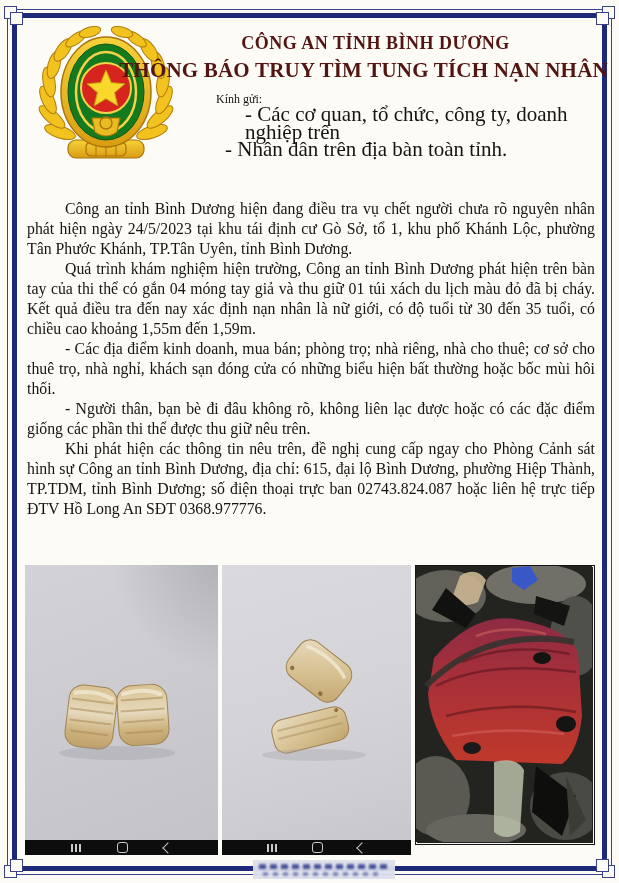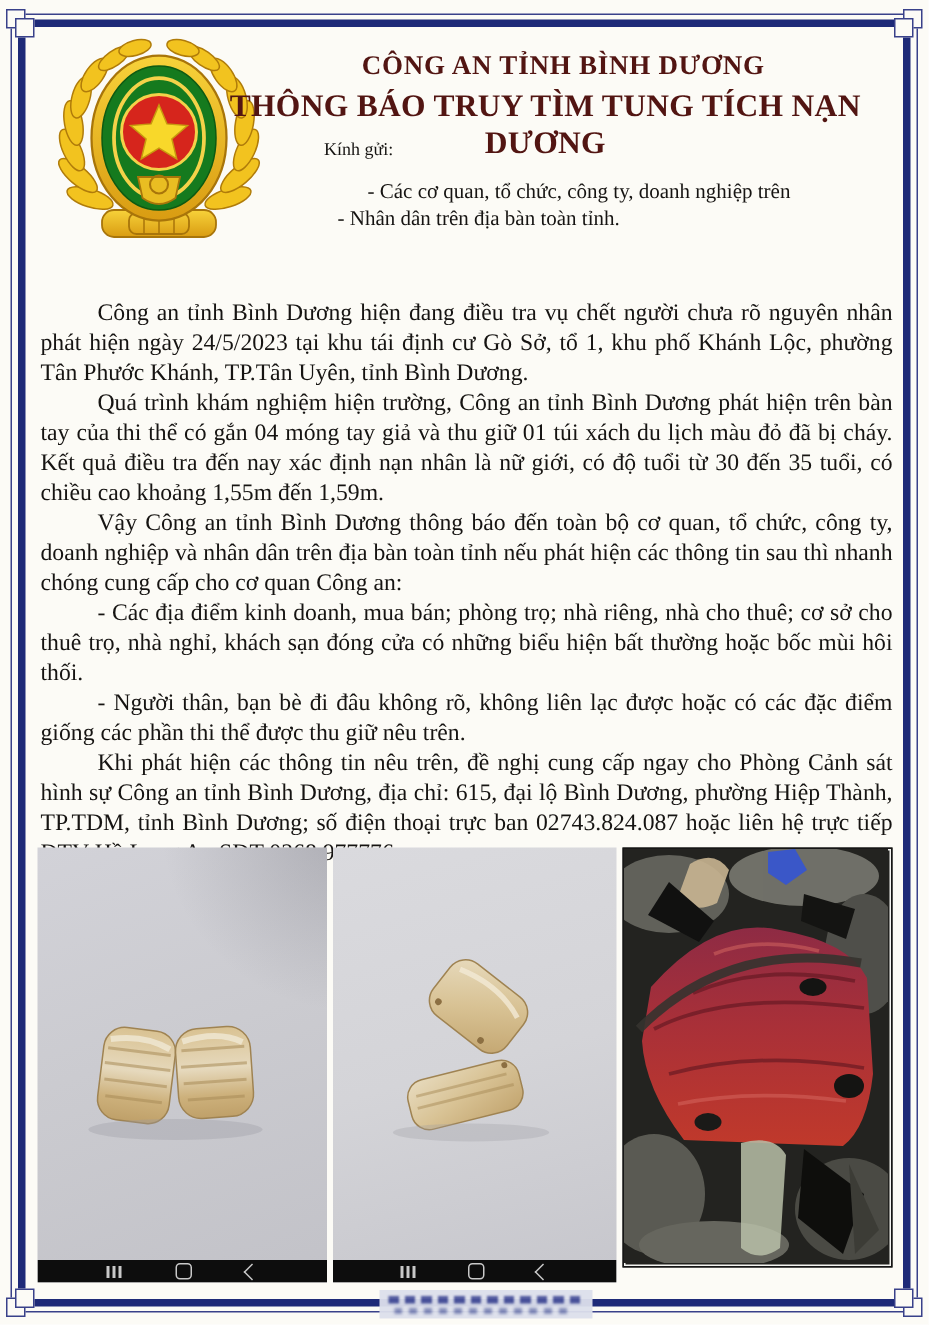--- a/index.html
+++ b/index.html
@@ -138,7 +138,7 @@
   </div>
 
   <div class="org-line">CÔNG AN TỈNH BÌNH DƯƠNG</div>
-  <div class="title-line">THÔNG BÁO TRUY TÌM TUNG TÍCH NẠN DƯƠNG</div>
+  <div class="title-line">THÔNG BÁO TRUY TÌM TUNG TÍCH NẠN NHÂN</div>
   <div class="salutation">Kính gửi:</div>
   <div class="recipients">
     <div class="r0">- Các cơ quan, tổ chức, công ty, doanh nghiệp trên</div>

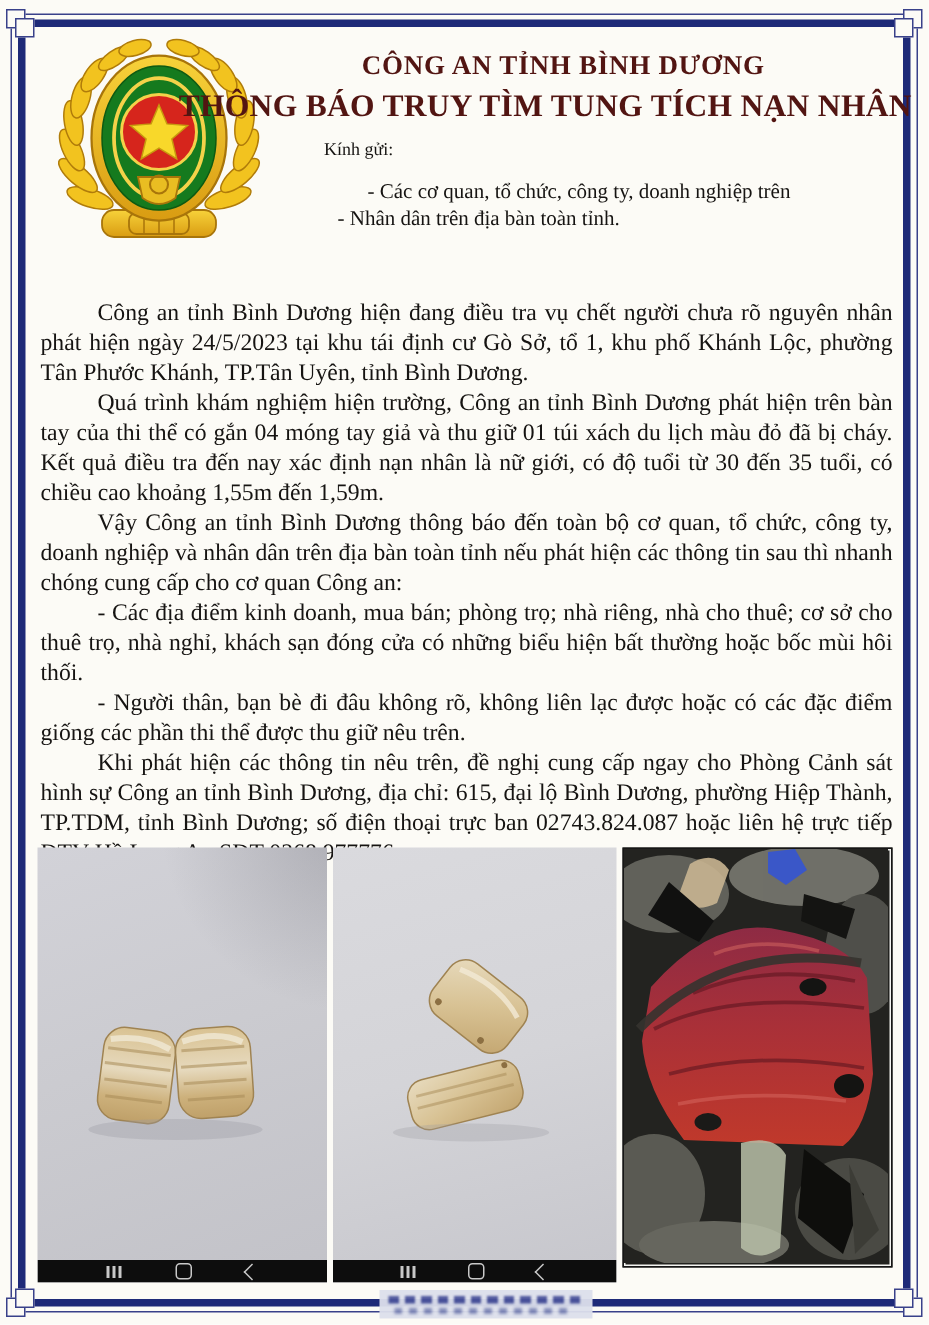--- a/index.html
+++ b/index.html
@@ -35,7 +35,7 @@
   .title-line{position:absolute;left:118px;right:10px;top:58px;text-align:center;
     font-size:21px;font-weight:bold;color:var(--title-maroon);letter-spacing:.2px;}
   .salutation{position:absolute;left:216px;top:92px;font-size:12px;color:var(--text-black);}
-  .recipients{position:absolute;left:200px;top:120px;width:370px;font-size:14px;
+  .recipients{position:absolute;left:200px;top:106px;width:370px;font-size:21px;
     color:var(--text-black);line-height:17.5px;}
   .recipients .r0{padding-left:45px;}
   .recipients .r1{padding-left:0;}

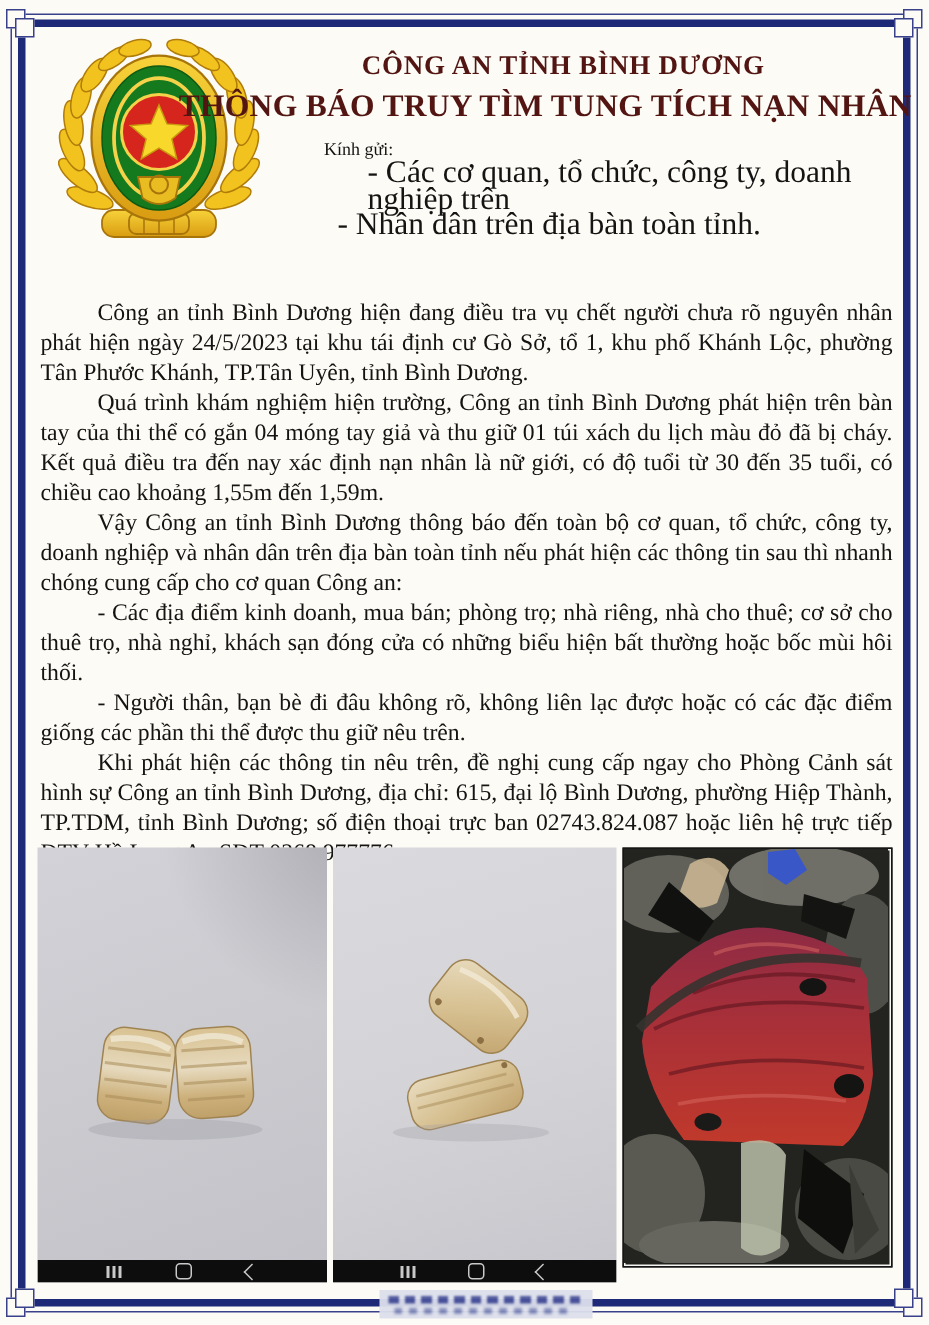--- a/index.html
+++ b/index.html
@@ -148,7 +148,6 @@
   <div class="body-text">
     <p>Công an tỉnh Bình Dương hiện đang điều tra vụ chết người chưa rõ nguyên nhân phát hiện ngày 24/5/2023 tại khu tái định cư Gò Sở, tổ 1, khu phố Khánh Lộc, phường Tân Phước Khánh, TP.Tân Uyên, tỉnh Bình Dương.</p>
     <p>Quá trình khám nghiệm hiện trường, Công an tỉnh Bình Dương phát hiện trên bàn tay của thi thể có gắn 04 móng tay giả và thu giữ 01 túi xách du lịch màu đỏ đã bị cháy. Kết quả điều tra đến nay xác định nạn nhân là nữ giới, có độ tuổi từ 30 đến 35 tuổi, có chiều cao khoảng 1,55m đến 1,59m.</p>
-    <p>Vậy Công an tỉnh Bình Dương thông báo đến toàn bộ cơ quan, tổ chức, công ty, doanh nghiệp và nhân dân trên địa bàn toàn tỉnh nếu phát hiện các thông tin sau thì nhanh chóng cung cấp cho cơ quan Công an:</p>
     <p>- Các địa điểm kinh doanh, mua bán; phòng trọ; nhà riêng, nhà cho thuê; cơ sở cho thuê trọ, nhà nghỉ, khách sạn đóng cửa có những biểu hiện bất thường hoặc bốc mùi hôi thối.</p>
     <p>- Người thân, bạn bè đi đâu không rõ, không liên lạc được hoặc có các đặc điểm giống các phần thi thể được thu giữ nêu trên.</p>
     <p>Khi phát hiện các thông tin nêu trên, đề nghị cung cấp ngay cho Phòng Cảnh sát hình sự Công an tỉnh Bình Dương, địa chỉ: 615, đại lộ Bình Dương, phường Hiệp Thành, TP.TDM, tỉnh Bình Dương; số điện thoại trực ban 02743.824.087 hoặc liên hệ trực tiếp ĐTV Hồ Long An SĐT 0368.977776.</p>

